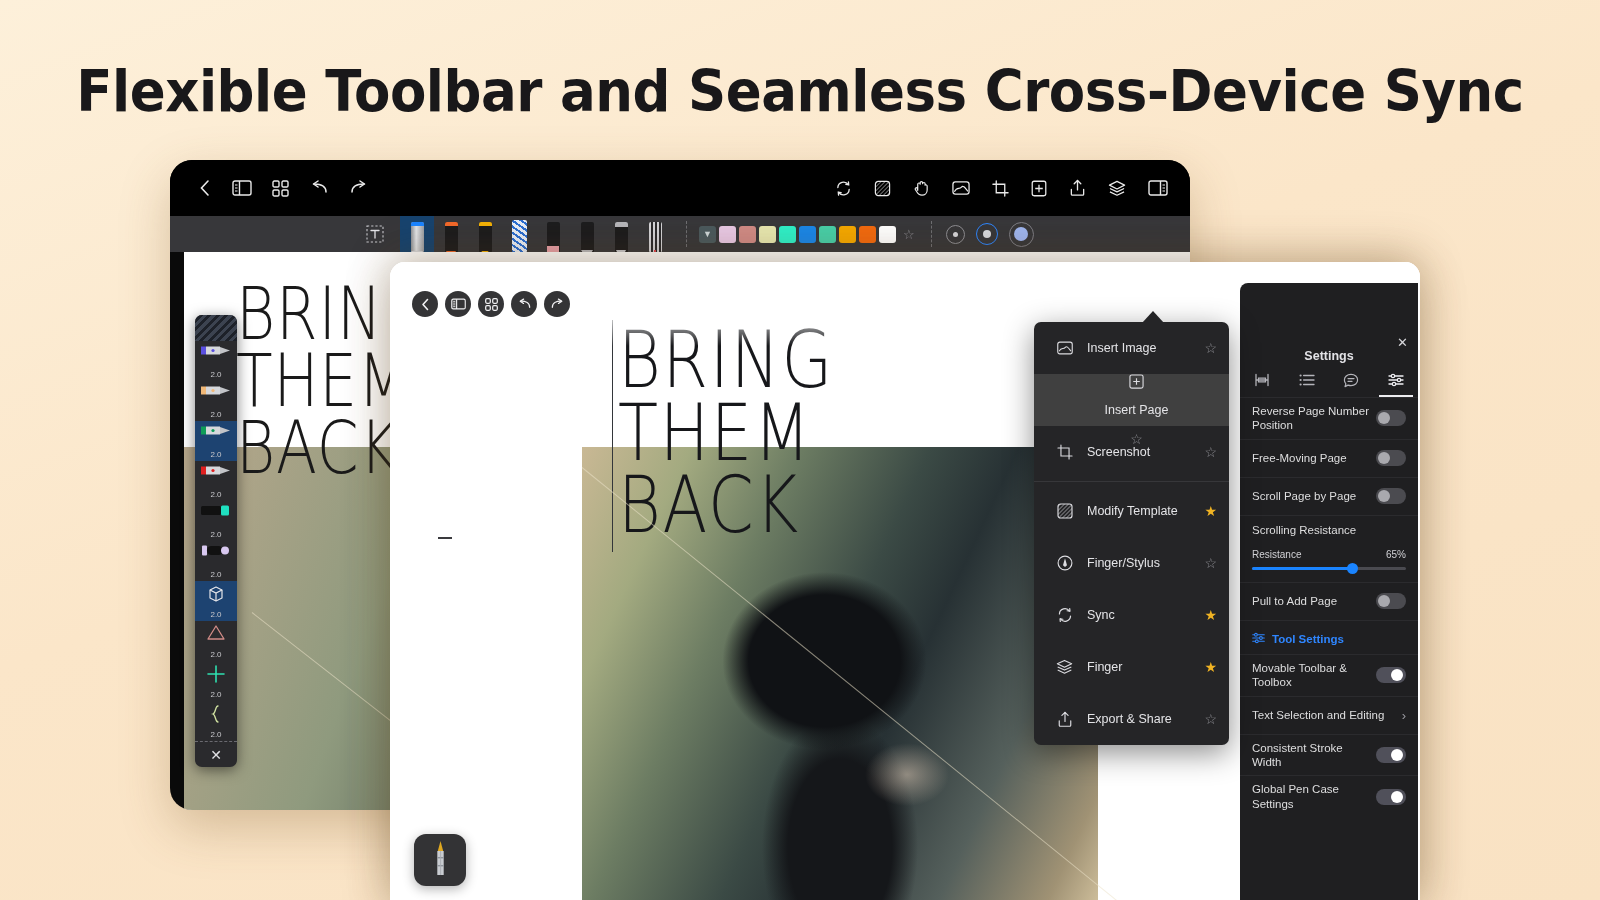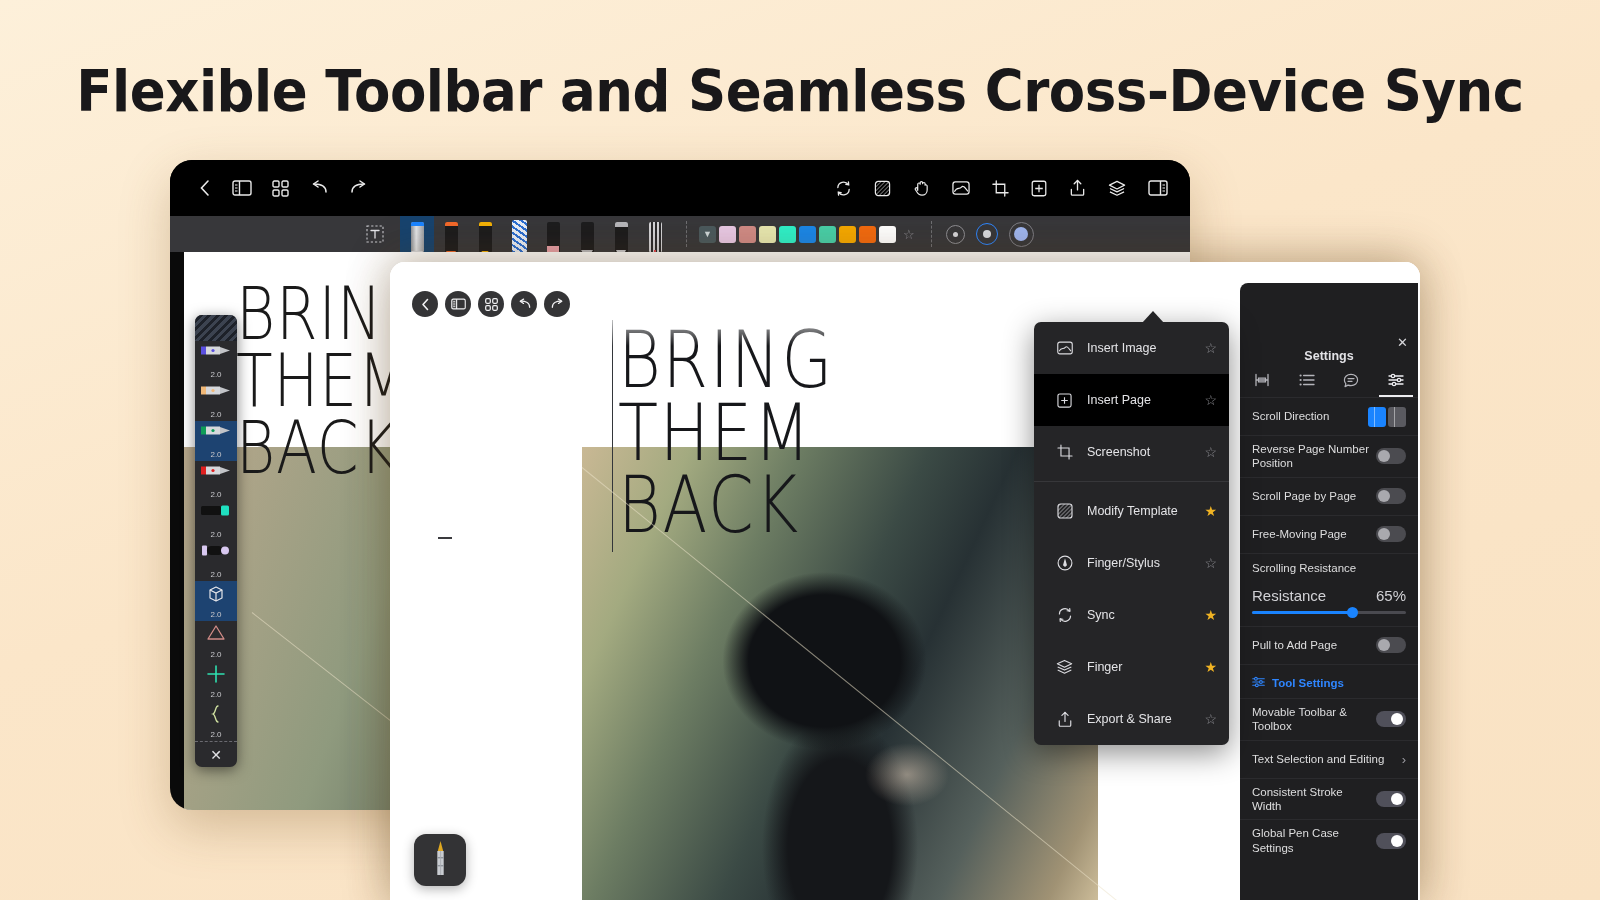--- a/index.html
+++ b/index.html
@@ -208,7 +208,7 @@
     padding: 0 12px 0 22px; color: #e4e4e7;
     gap: 14px;
   }
-  .mitem.sel { background: #000000; }
+  .mitem.sel { background: #404040; flex-direction: column; }
   .mitem .mlabel { flex: 1; }
   .msep { height: 1px; background: #37373a; margin: 3px 0; }
   .star { font-size: 14px; color: #8c8c92; }

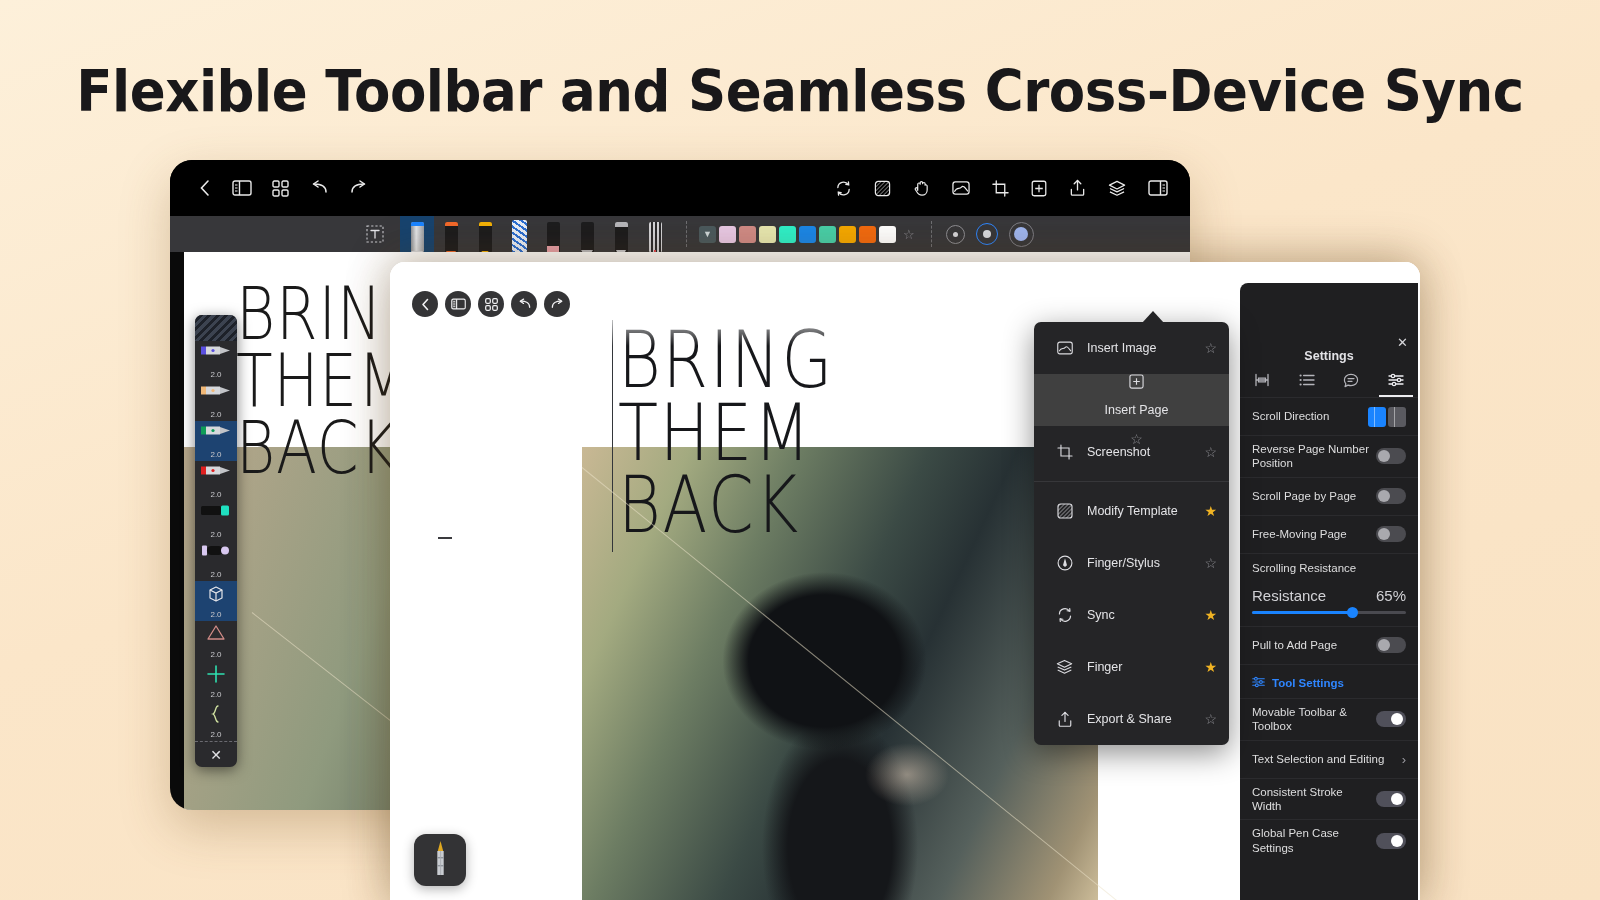--- a/index.html
+++ b/index.html
@@ -801,17 +801,6 @@
   </div>
 
 
-  <div class="st-row">
-    <span class="lbl">Scroll Direction</span>
-    <span class="segctl">
-      <span class="seg on">
-          <i></i>
-        </span>
-      <span class="seg">
-          <i></i>
-        </span>
-    </span>
-  </div>
 
   <div class="st-row">
     <span class="lbl">Reverse Page Number Position</span>

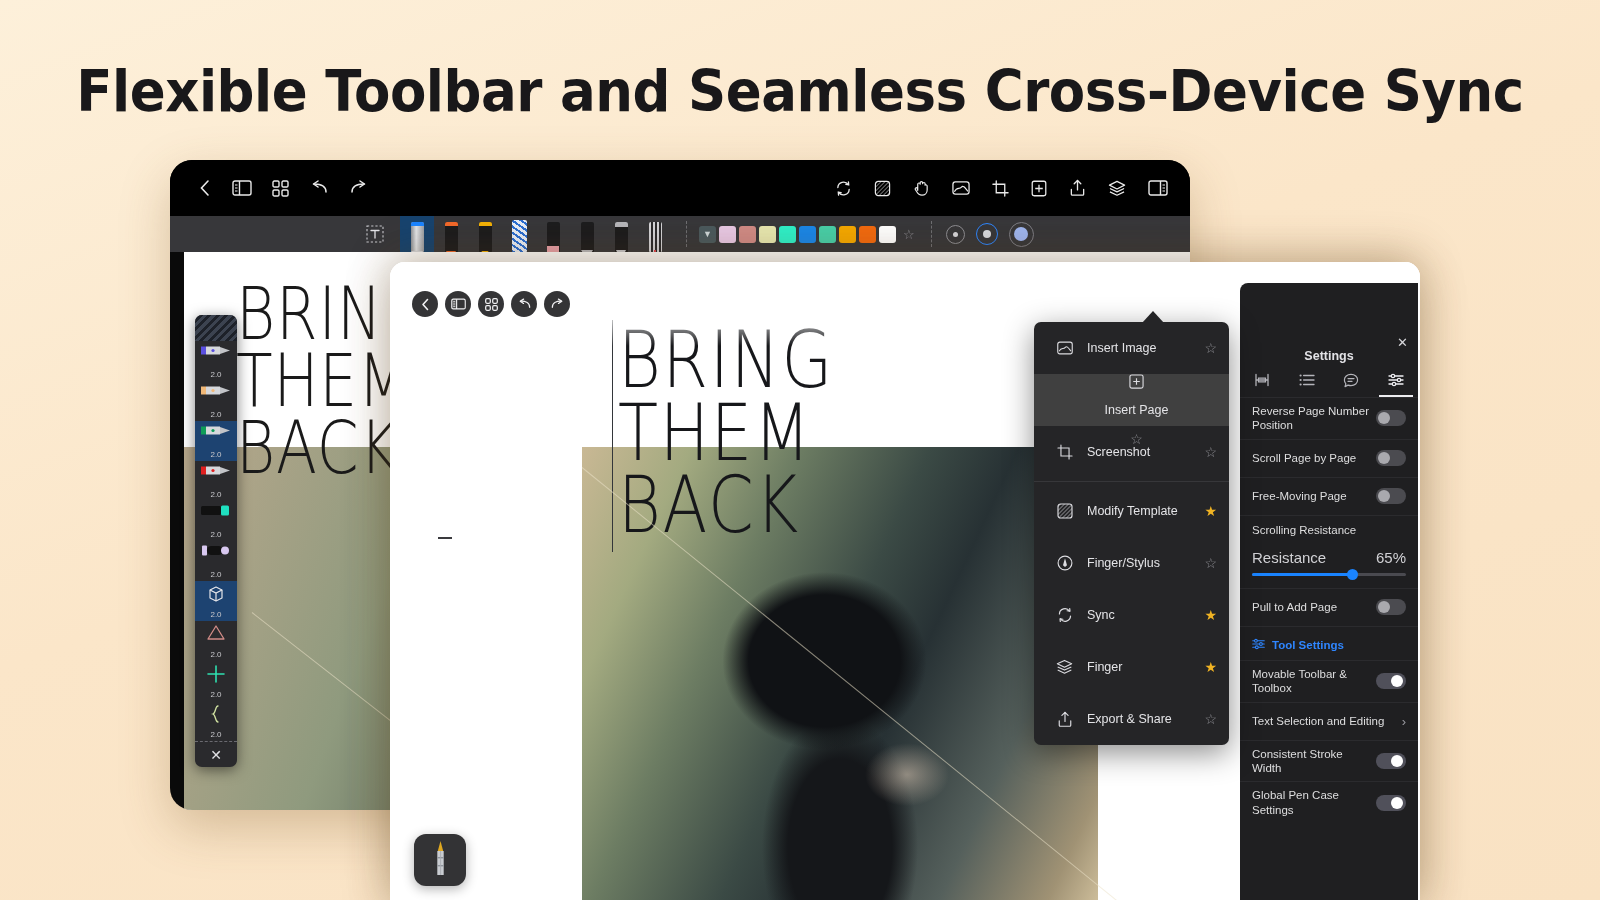--- a/index.html
+++ b/index.html
@@ -810,14 +810,14 @@
   </div>
 
   <div class="st-row">
-    <span class="lbl">Scroll Page by Page</span>
+    <span class="lbl">Free-Moving Page</span>
     <span class="toggle">
         <i></i>
       </span>
   </div>
 
   <div class="st-row">
-    <span class="lbl">Free-Moving Page</span>
+    <span class="lbl">Scroll Page by Page</span>
     <span class="toggle">
         <i></i>
       </span>

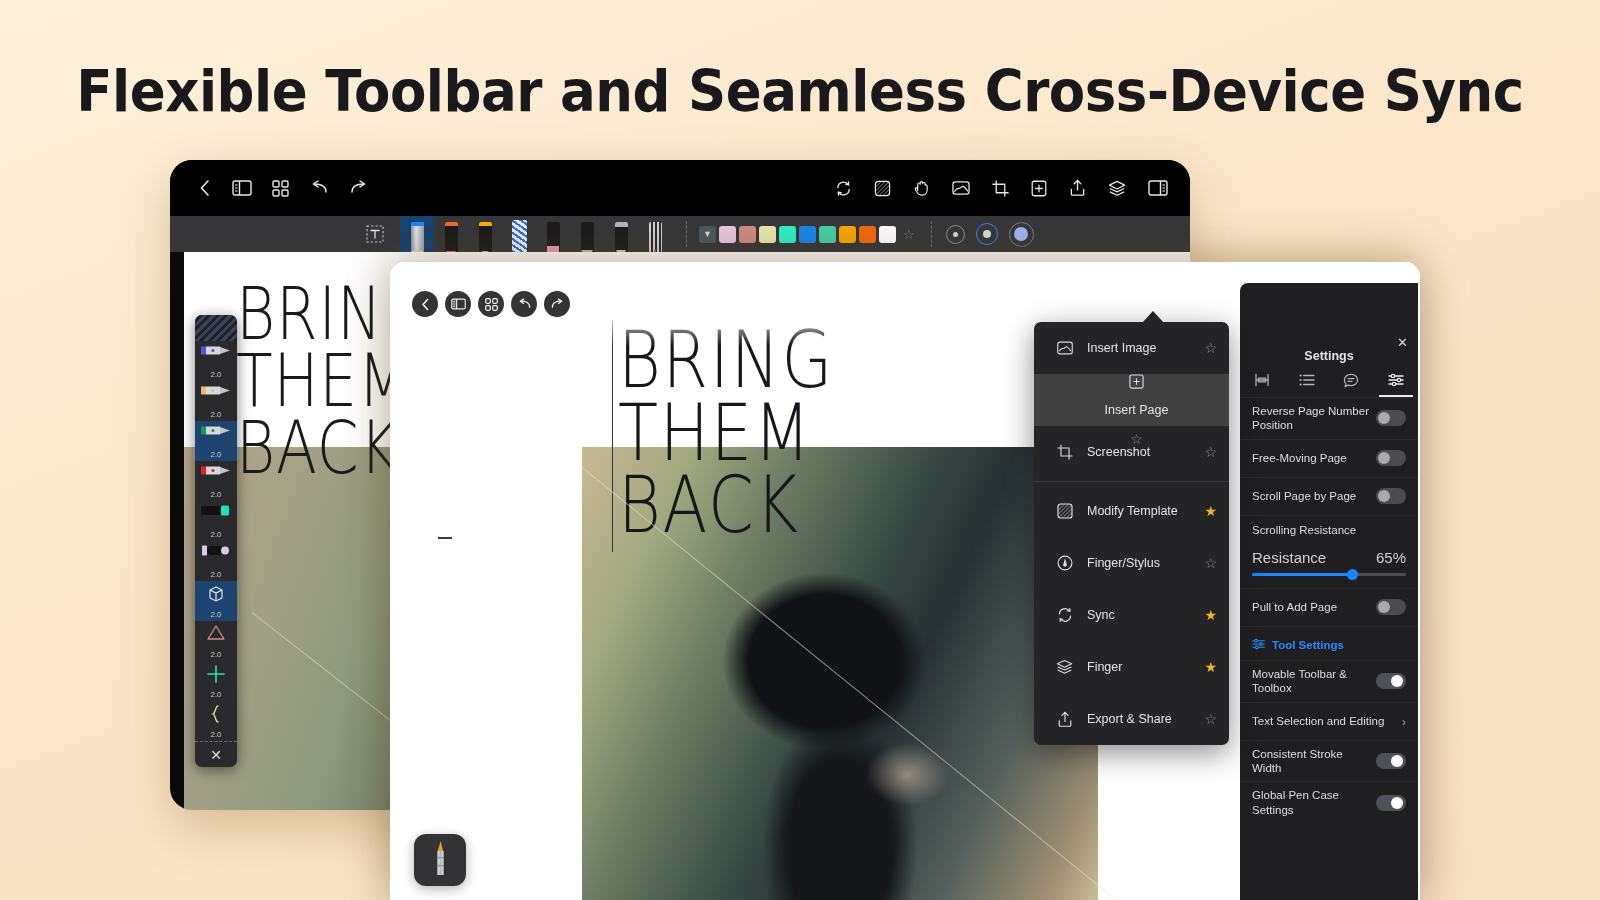--- a/index.html
+++ b/index.html
@@ -254,7 +254,7 @@
   .seg.on { background:#1a84ff; }
   .seg i { display:block; width:1px; height:100%; background: rgba(255,255,255,0.45); margin-left: 6px; }
   .slider-row { padding: 4px 12px 12px 12px; border-top: none; }
-  .sl-top { display:flex; justify-content:space-between; font-size:15px; color:#d2d2d6; margin-bottom: 7px;}
+  .sl-top { display:flex; justify-content:space-between; font-size:10px; color:#d2d2d6; margin-bottom: 7px;}
   .sl-track { height: 3px; background:#4a4a50; border-radius:2px; position:relative; }
   .sl-fill { position:absolute; left:0; top:0; height:3px; background:#1a84ff; border-radius:2px; }
   .sl-knob { position:absolute; top:-4px; width:11px; height:11px; border-radius:50%; background:#1a84ff; }

